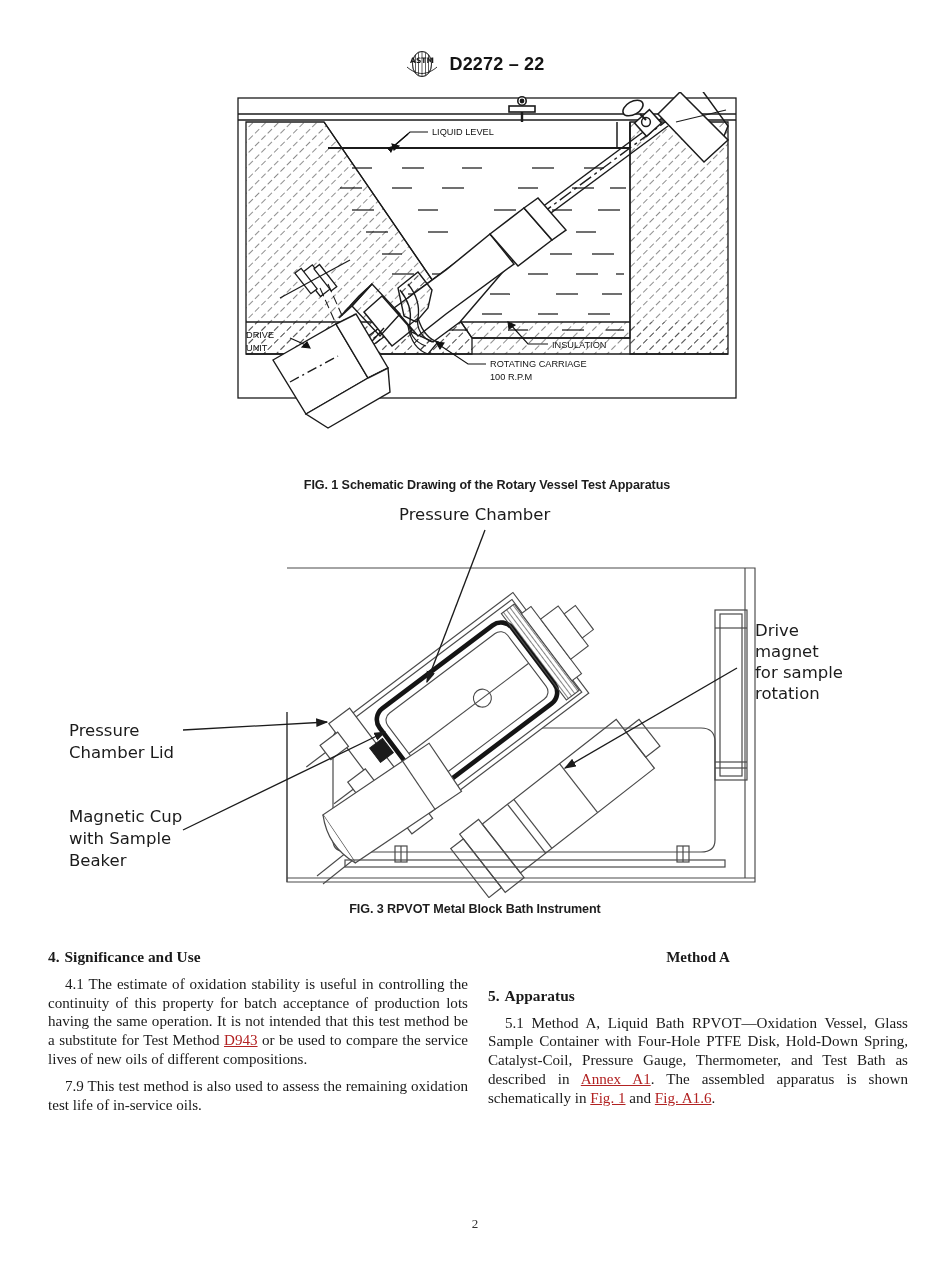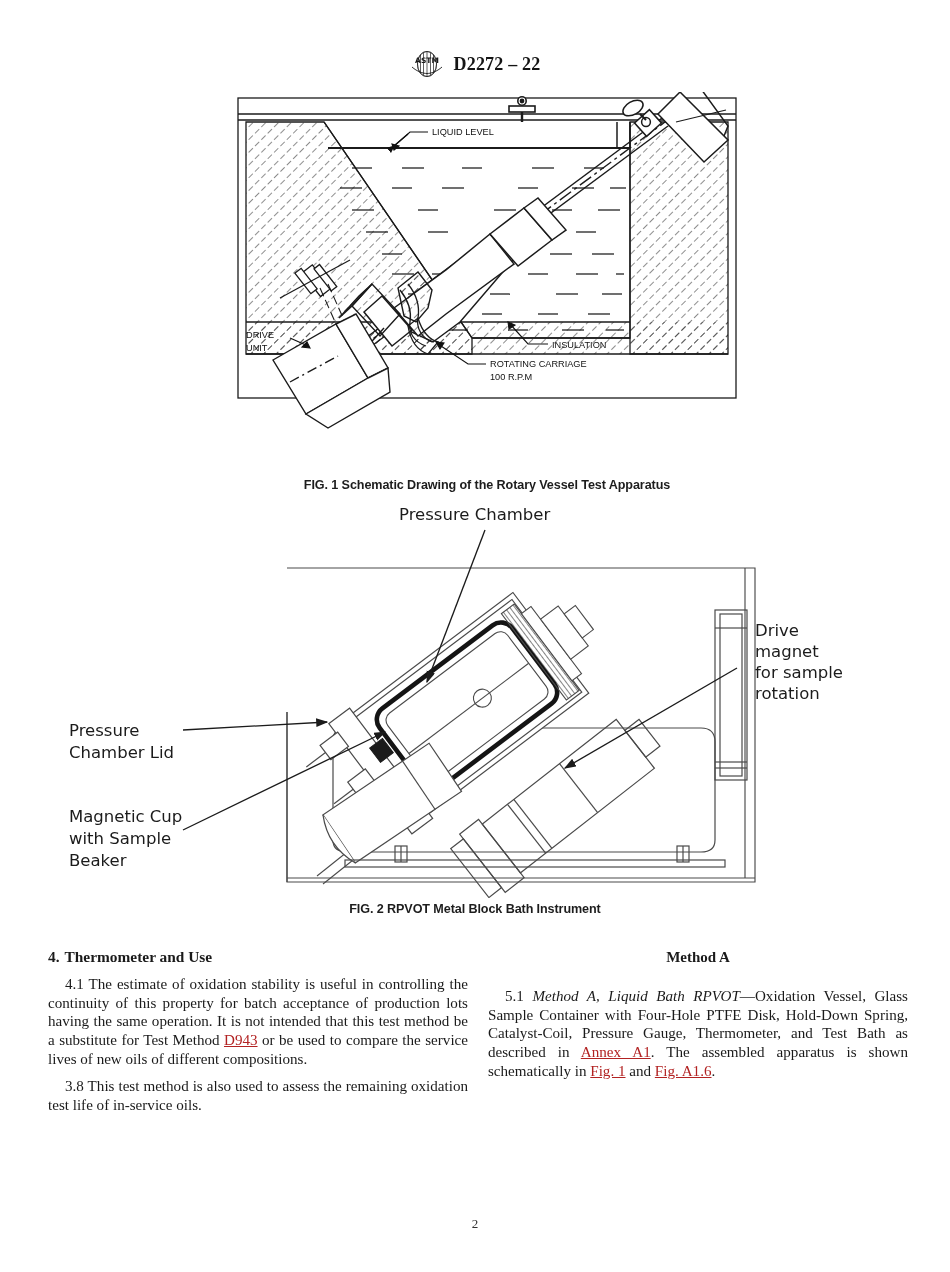--- a/index.html
+++ b/index.html
@@ -35,7 +35,7 @@
     display: block;
   }
   .std-designation {
-    font-family: Liberation Serif, serif;
+    font-family: Liberation Sans, sans-serif;
     font-weight: bold;
     font-size: 18px;
     letter-spacing: 0.2px;

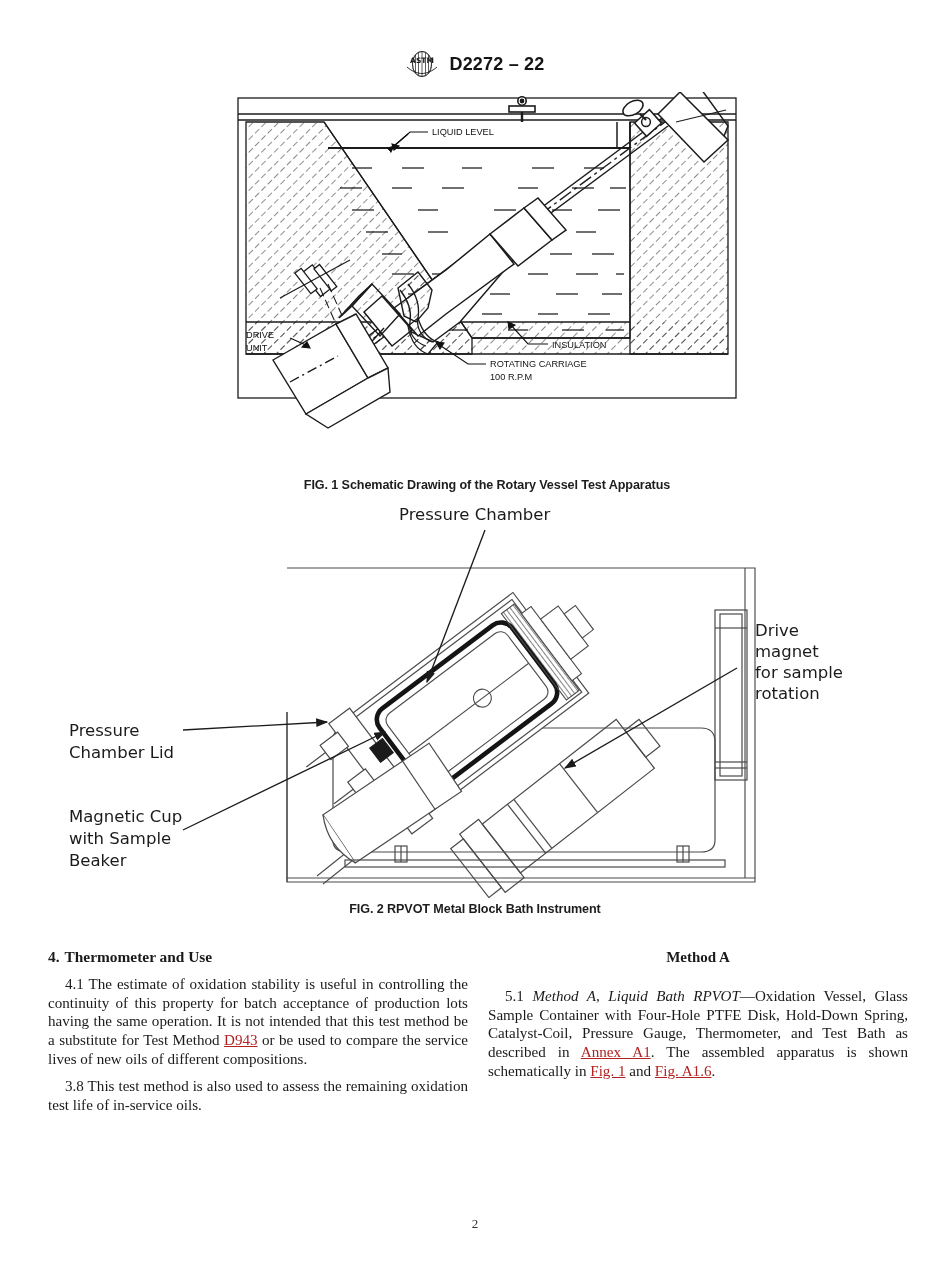--- a/index.html
+++ b/index.html
@@ -478,7 +478,7 @@
     <text class="f2-label" x="4" y="366">Beaker</text>
   </svg>
 
-  <div class="figure-caption">FIG. 2 RPVOT Metal Block Bath Instrument</div>
+  <div class="figure-caption">FIG. 3 RPVOT Metal Block Bath Instrument</div>
 </div>
 
 <div class="text-area">

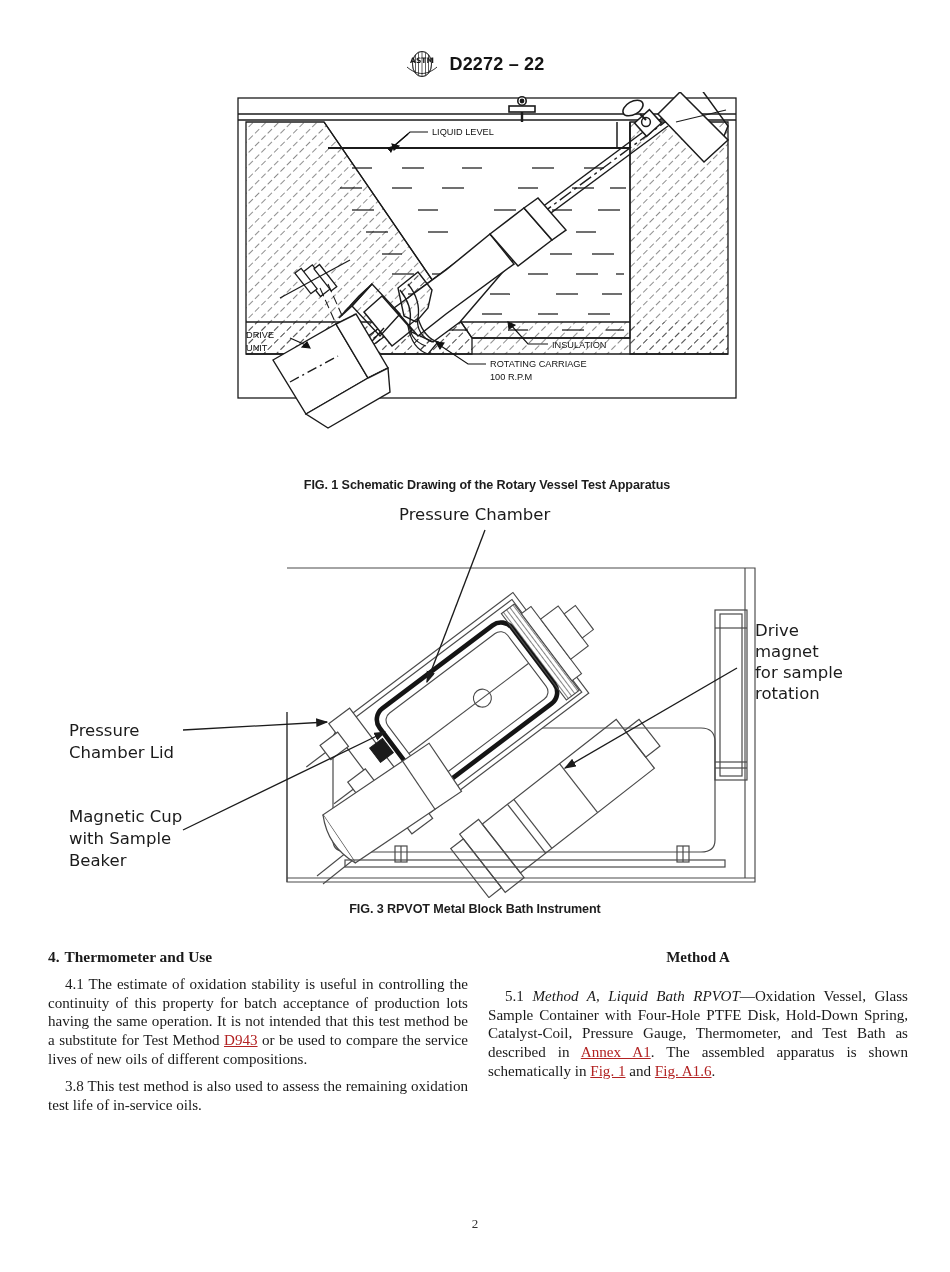--- a/index.html
+++ b/index.html
@@ -485,7 +485,7 @@
 
   <div class="col col-left">
     <h2 class="sec-head">
-      <span class="num">4.</span><span>Thermometer and Use</span>
+      <span class="num">4.</span><span>Significance and Use</span>
     </h2>
 
     <p class="para"><span>4.1</span> <span>The estimate of oxidation stability is useful in controlling the continuity of this property for batch acceptance of production lots having the same operation. It is not intended that this test method be a substitute for Test Method </span><a class="ref" href="#">D943</a><span> or be used to compare the service lives of new oils of different compositions.</span></p>

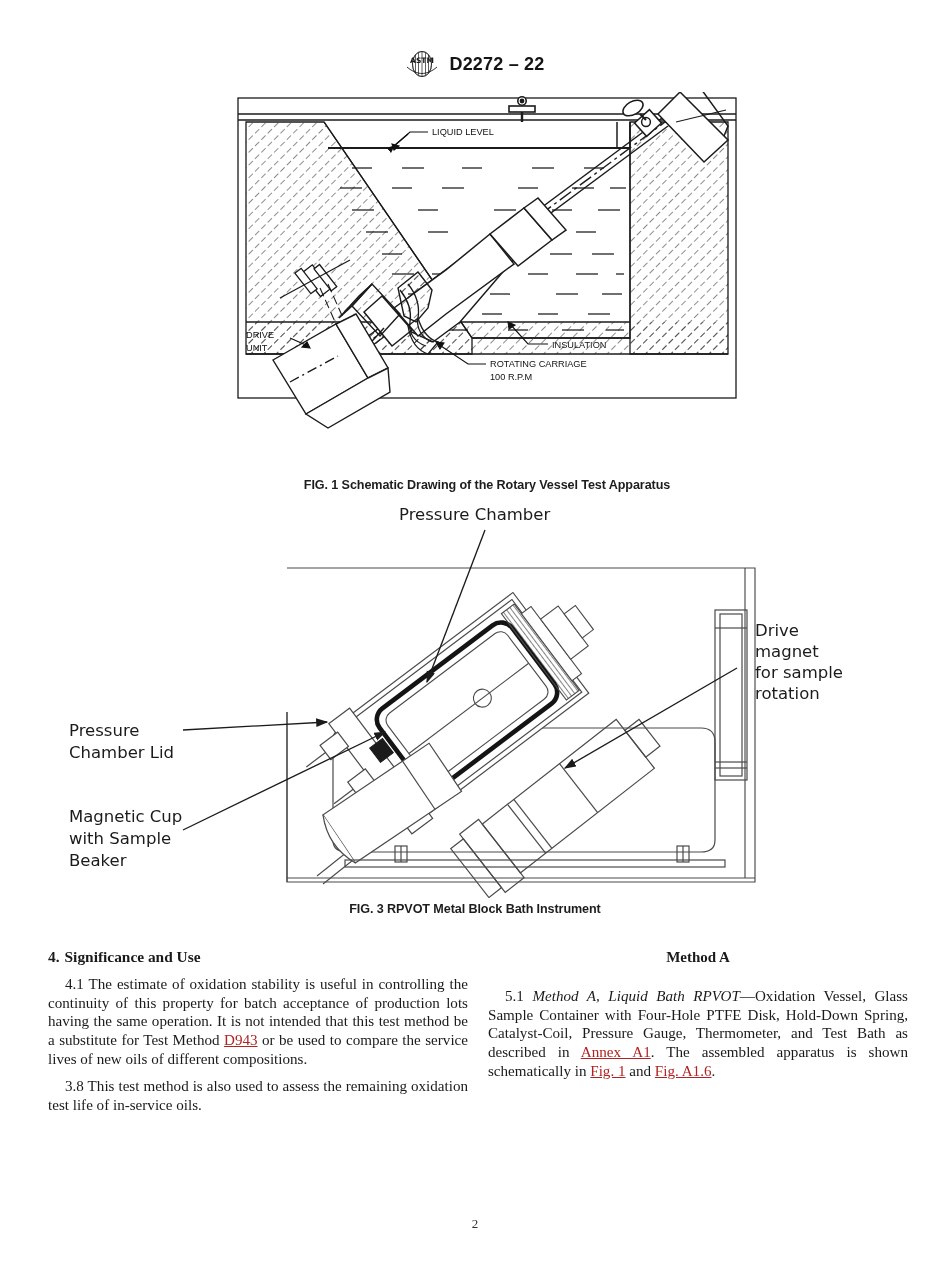--- a/index.html
+++ b/index.html
@@ -496,6 +496,9 @@
   <div class="col col-right">
     <div class="method-head">Method A</div>
 
+    <h2 class="sec-head">
+      <span class="num">5.</span><span>Apparatus</span>
+    </h2>
 
     <p class="para"><span>5.1</span> <span class="ital">Method A, Liquid Bath RPVOT</span><span>—Oxidation Vessel, Glass Sample Container with Four-Hole PTFE Disk, Hold-Down Spring, Catalyst-Coil, Pressure Gauge, Thermometer, and Test Bath as described in </span><a class="ref" href="#">Annex A1</a><span>. The assembled apparatus is shown schematically in </span><a class="ref" href="#">Fig. 1</a><span> and </span><a class="ref" href="#">Fig. A1.6</a><span>.</span></p>
   </div>

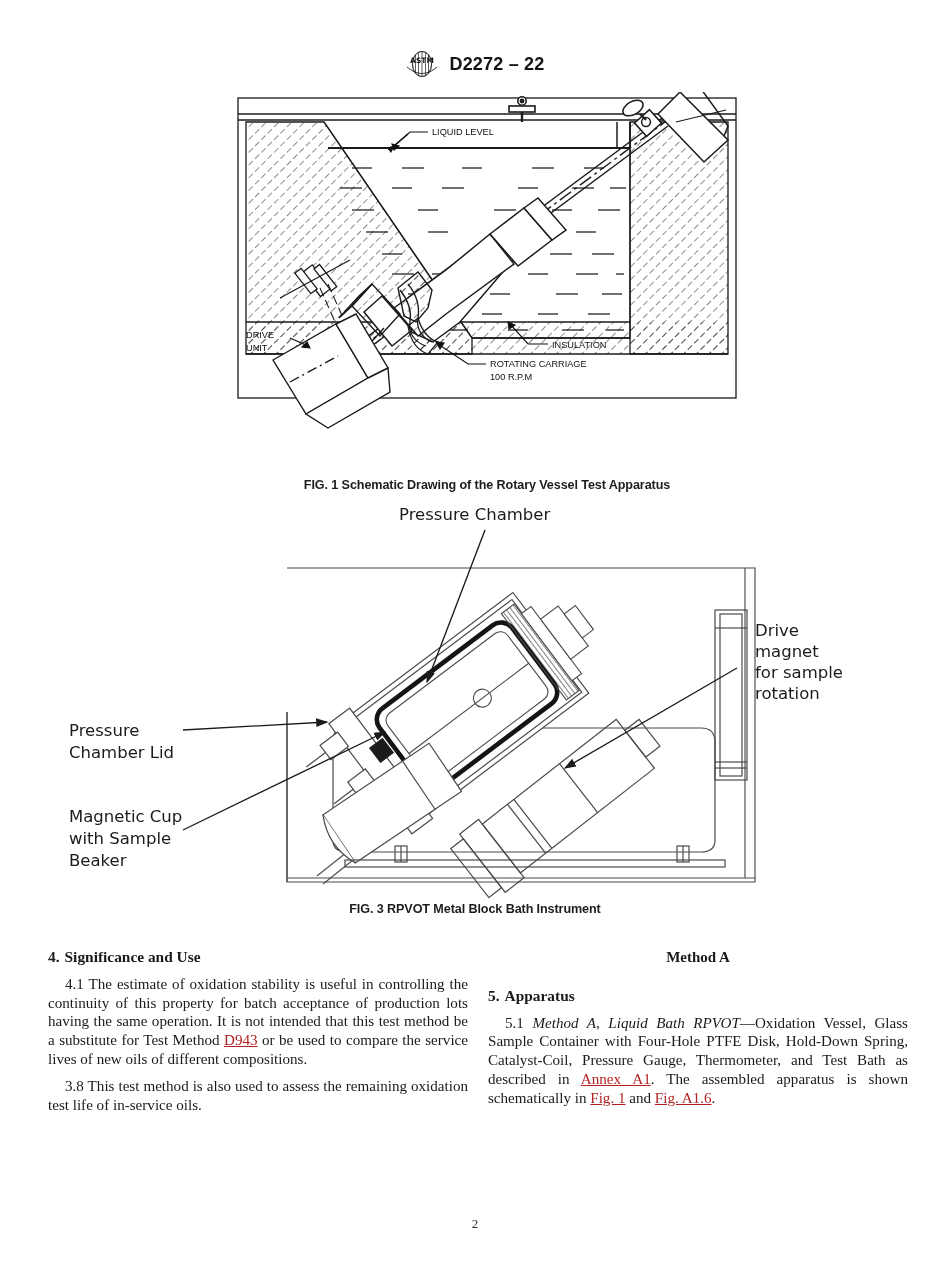--- a/index.html
+++ b/index.html
@@ -102,7 +102,7 @@
   .gap-above { margin-top: 9px; }
 
   .ref { color: #b22222; }
-  .ital { font-style: italic; }
+  .ital { }
 
   
   .page-number {

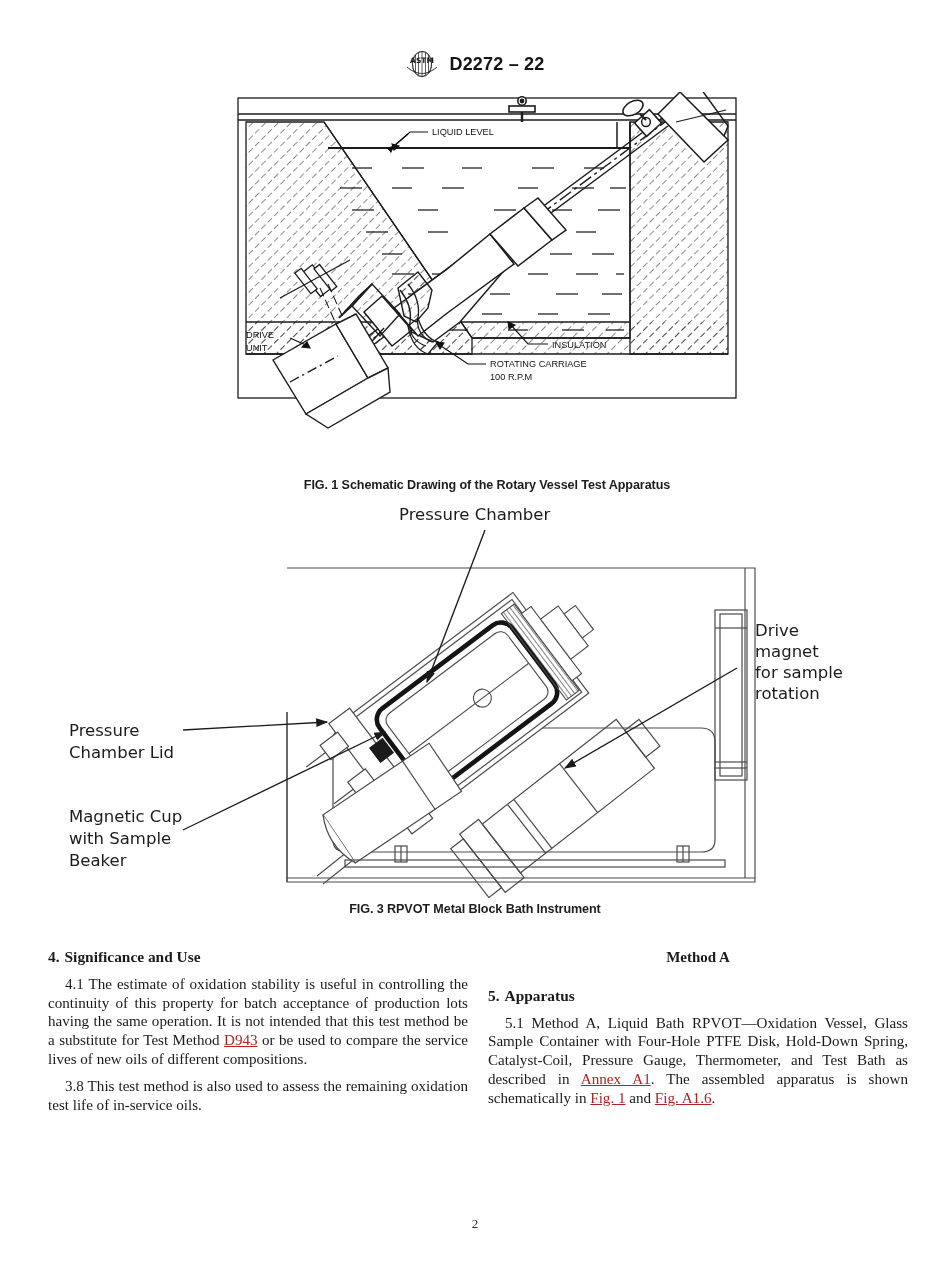--- a/index.html
+++ b/index.html
@@ -490,7 +490,7 @@
 
     <p class="para"><span>4.1</span> <span>The estimate of oxidation stability is useful in controlling the continuity of this property for batch acceptance of production lots having the same operation. It is not intended that this test method be a substitute for Test Method </span><a class="ref" href="#">D943</a><span> or be used to compare the service lives of new oils of different compositions.</span></p>
 
-    <p class="para gap-above"><span>3.8</span> <span>This test method is also used to assess the remaining oxidation test life of in-service oils.</span></p>
+    <p class="para gap-above"><span>7.9</span> <span>This test method is also used to assess the remaining oxidation test life of in-service oils.</span></p>
   </div>
 
   <div class="col col-right">

